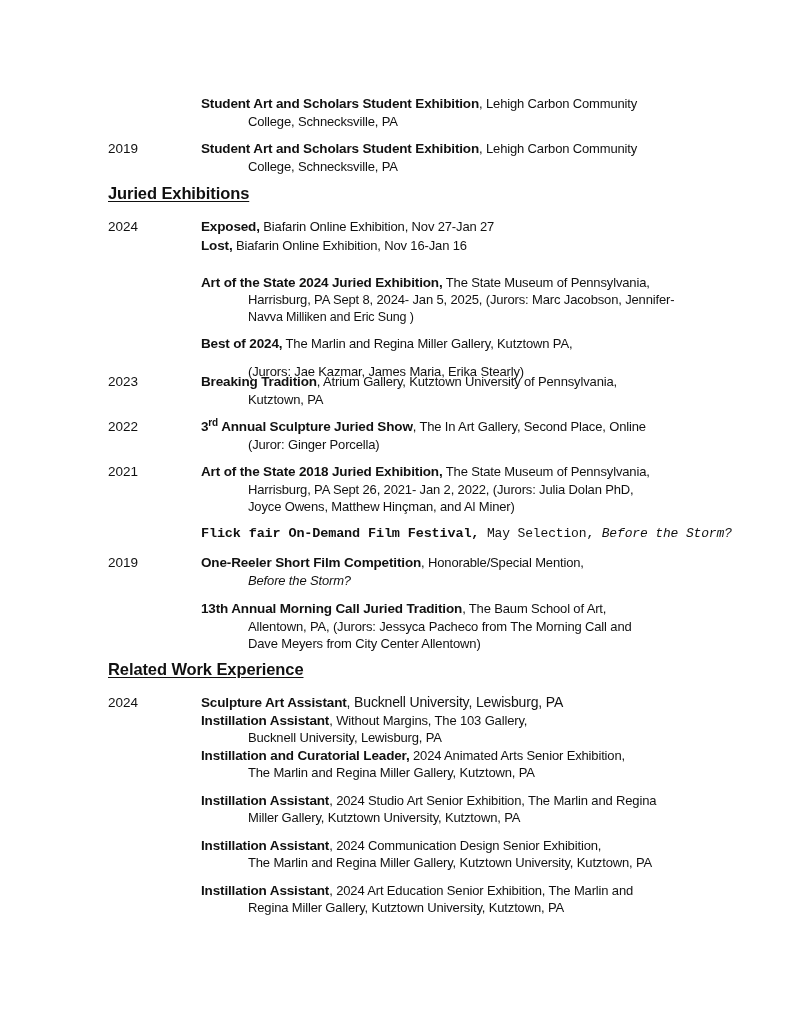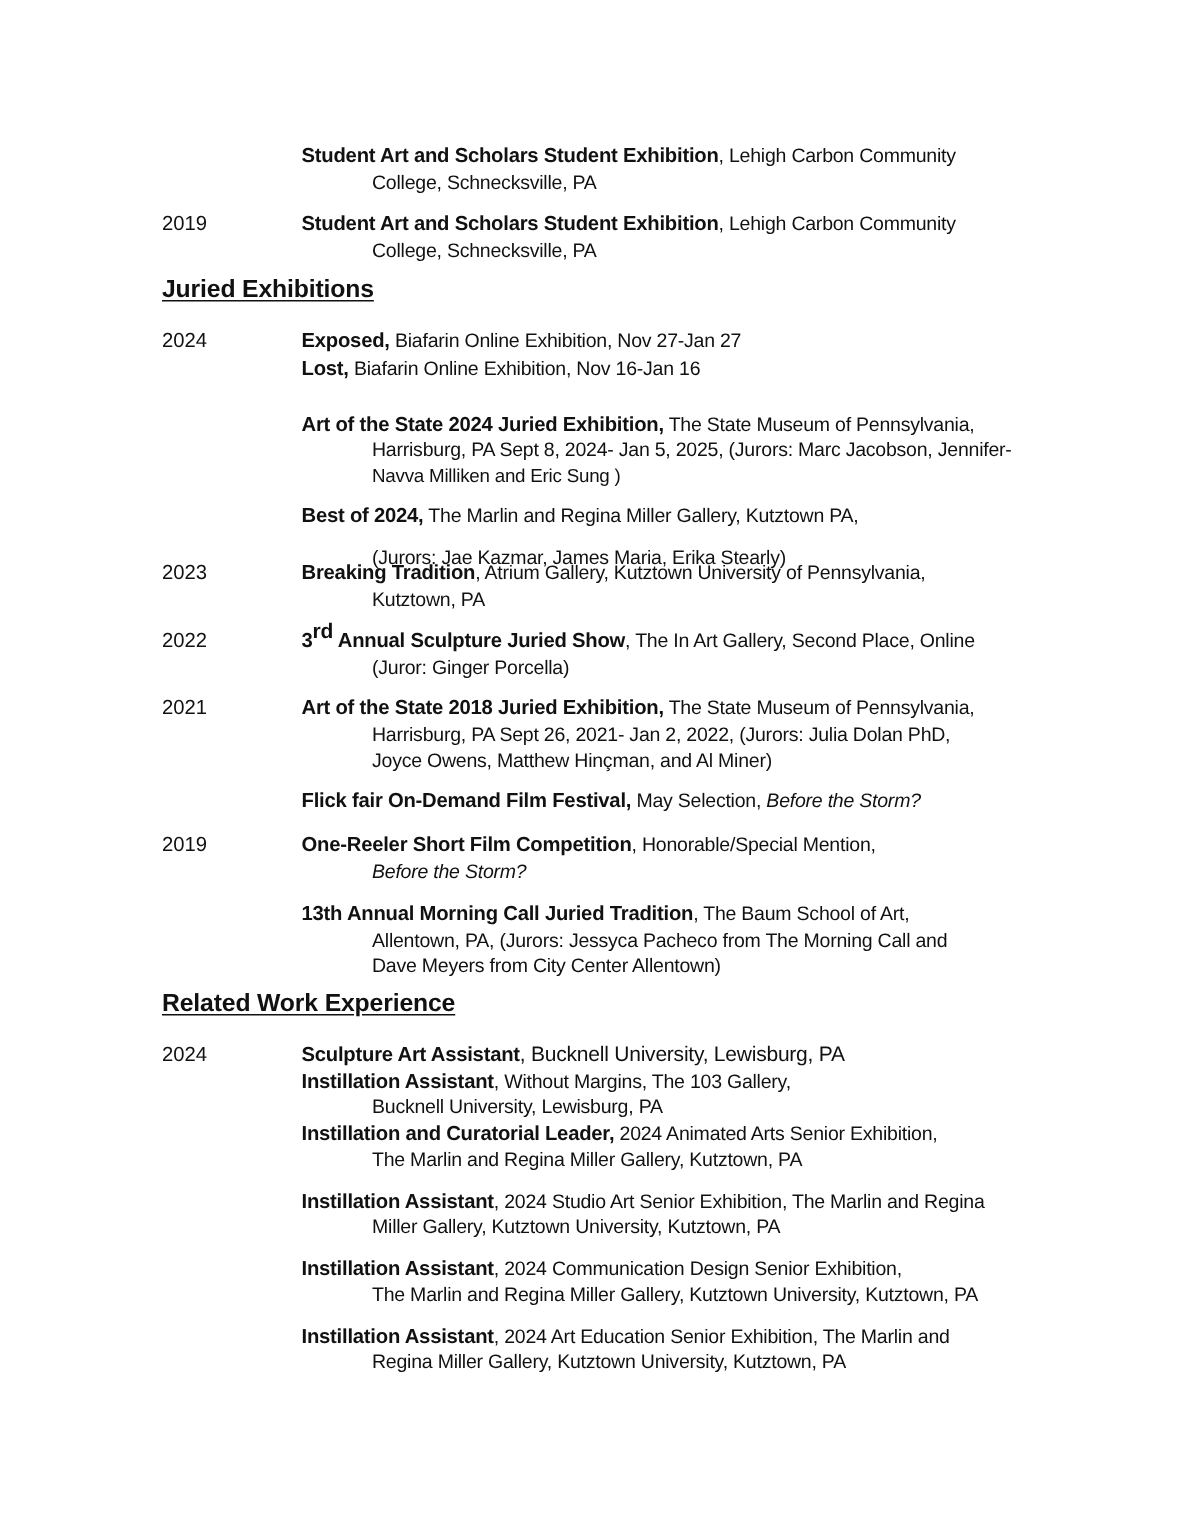--- a/index.html
+++ b/index.html
@@ -16,7 +16,7 @@
     .title { font-weight: bold; font-size: 13.5px; }
     .it { font-style: italic; }
     .heading { position: absolute; left: 93px; font-size: 16.5px; font-weight: bold; text-decoration: underline; text-underline-offset: 2px; letter-spacing: -0.1px; }
-    sup { font-size: 14px; vertical-align: super; line-height: 0; }
+    sup { font-size: 10px; vertical-align: super; line-height: 0; }
   </style>
 </head>
 <body>

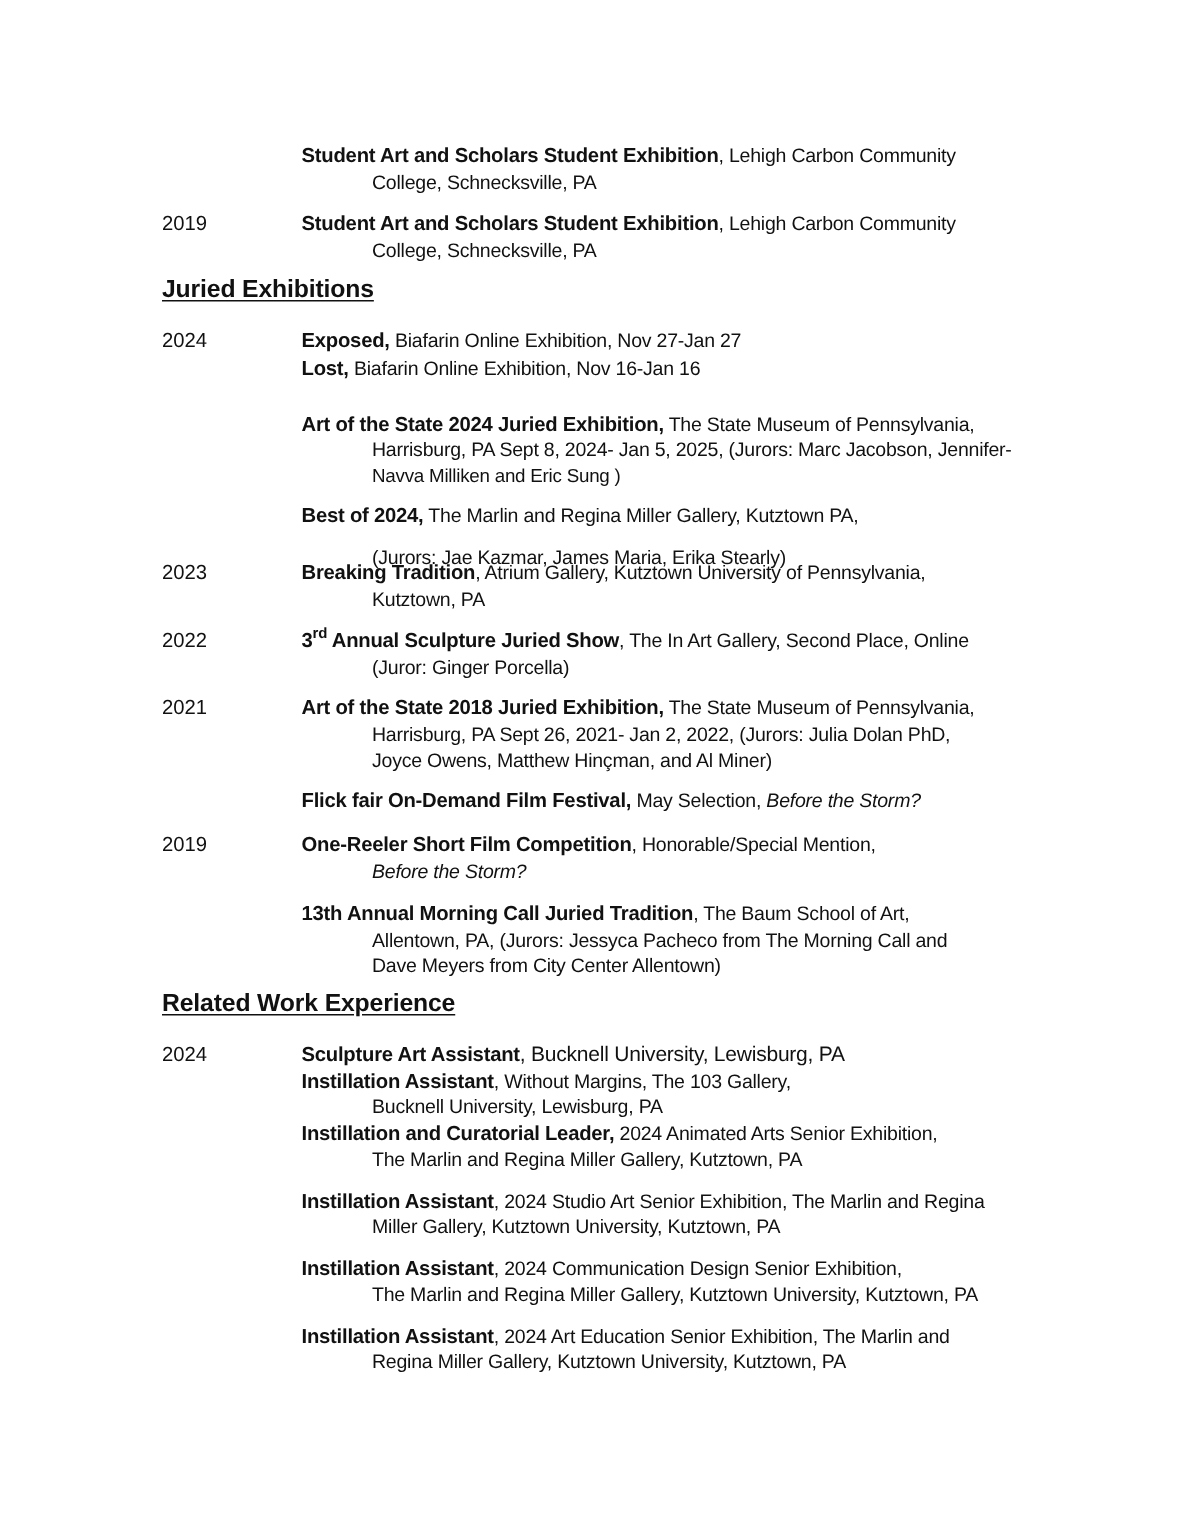--- a/index.html
+++ b/index.html
@@ -75,7 +75,7 @@
       <div class="line"><span class="title">Art of the State 2018 Juried Exhibition,</span><span> The State Museum of Pennsylvania,</span></div>
       <div class="line cont">Harrisburg, PA Sept 26, 2021- Jan 2, 2022, (Jurors: Julia Dolan PhD,</div>
       <div class="line cont">Joyce Owens, Matthew Hinçman, and Al Miner)</div>
-      <div class="line" style="margin-top:9px;"><span class="title">Flick fair On-Demand Film Festival,</span><span> May Selection, </span><span class="it">Before the Storm?</span></div>
+      <div class="line" style="margin-top:9px;font-family:Liberation Mono, monospace;"><span class="title">Flick fair On-Demand Film Festival,</span><span> May Selection, </span><span class="it">Before the Storm?</span></div>
     </div>
   </div>
 

